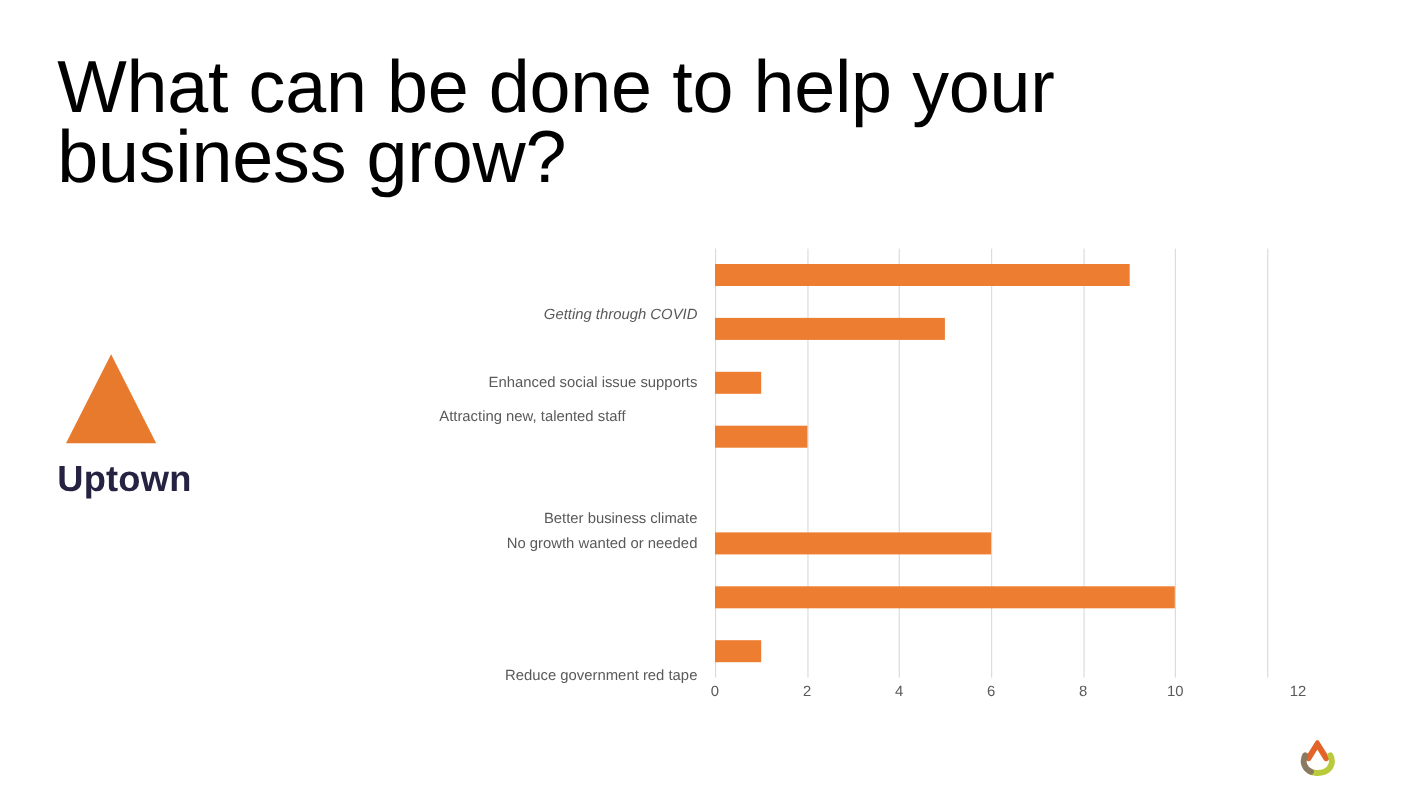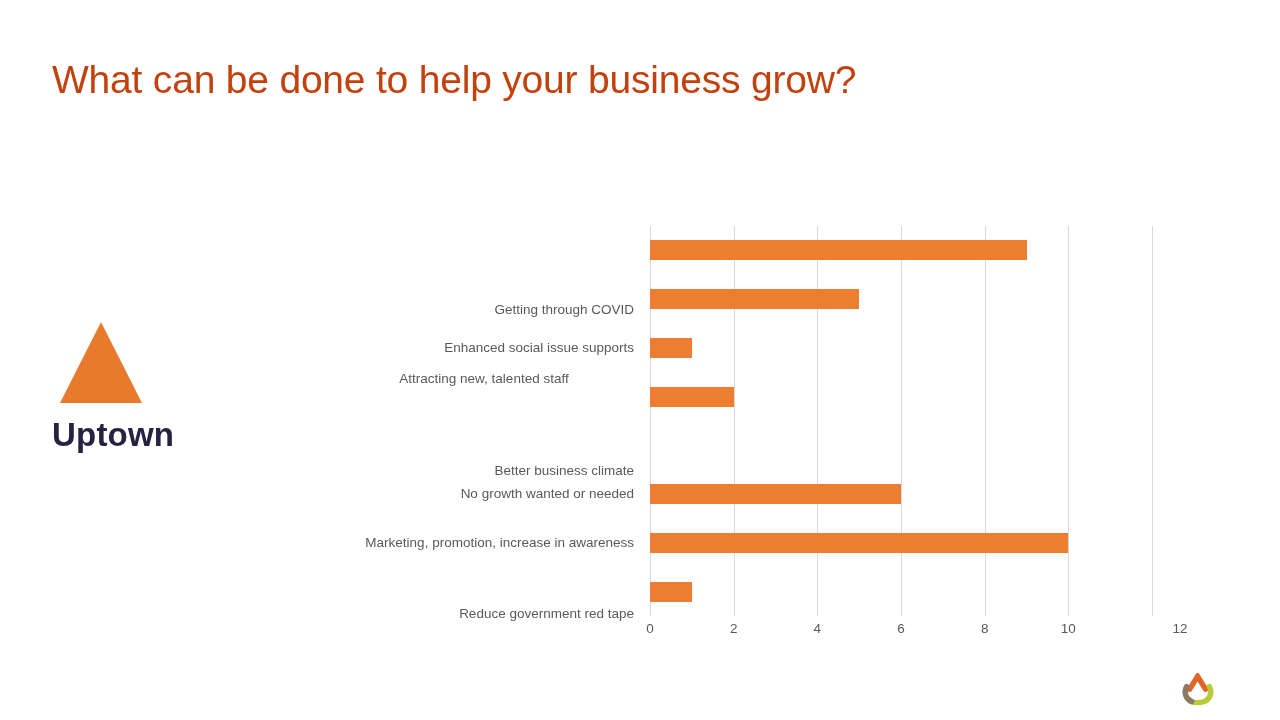--- a/index.html
+++ b/index.html
@@ -29,10 +29,10 @@
     left: 52px;
     top: 48px;
     width: 990px;
-    font-size: 39px;
+    font-size: 67px;
     line-height: 63px;
     font-weight: 400;
-    color: #c2410c;
+    color: #000000;
     letter-spacing: -0.2px;
     white-space: pre-wrap;
   }

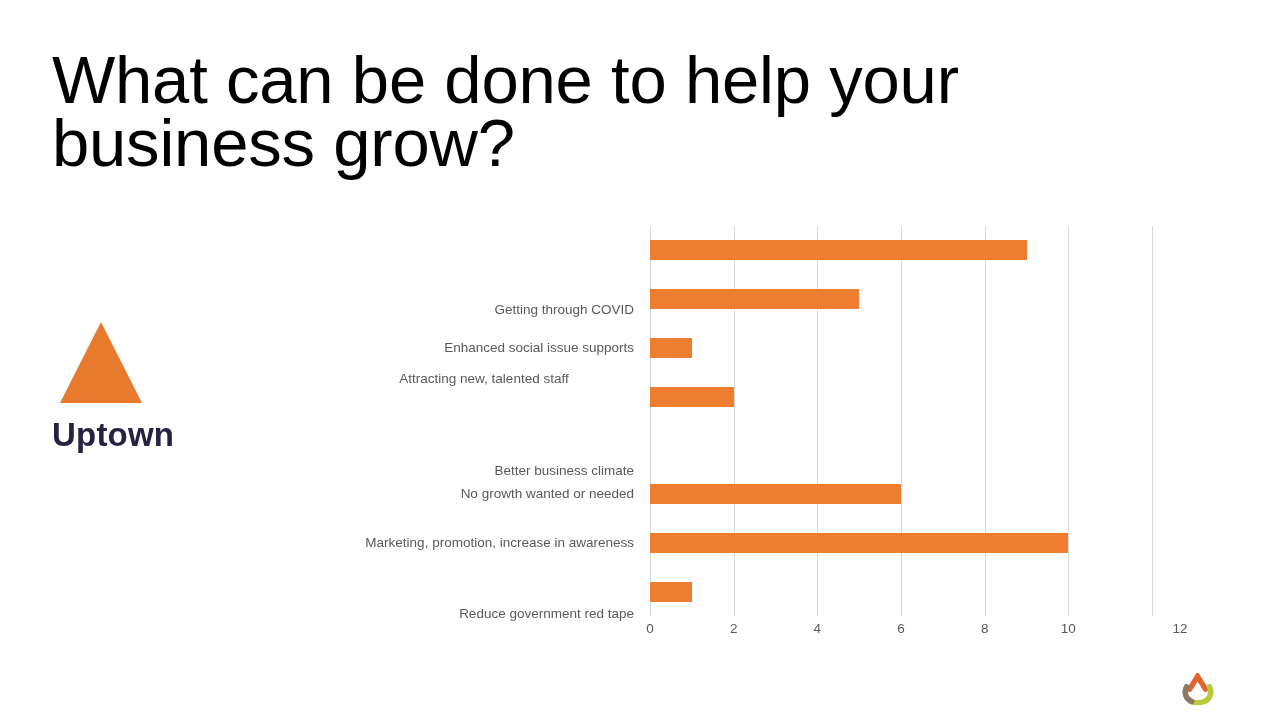--- a/index.html
+++ b/index.html
@@ -146,7 +146,7 @@
 
   <div id="chart">
     <div id="chart-labels">
-        <div class="cat-label" style="top: 76px;">Getting through COVID</div>
+        <div class="cat-label" style="top: 52px; font-style: italic;">Getting through COVID</div>
         <div class="cat-label" style="top: 113.875px;">Enhanced social issue supports</div>
         <div class="cat-label" style="top: 145px; text-align: center;">Attracting new, talented staff</div>
         <div class="cat-label" style="top: 211.375px; margin-top: 26px;">Better business climate</div>

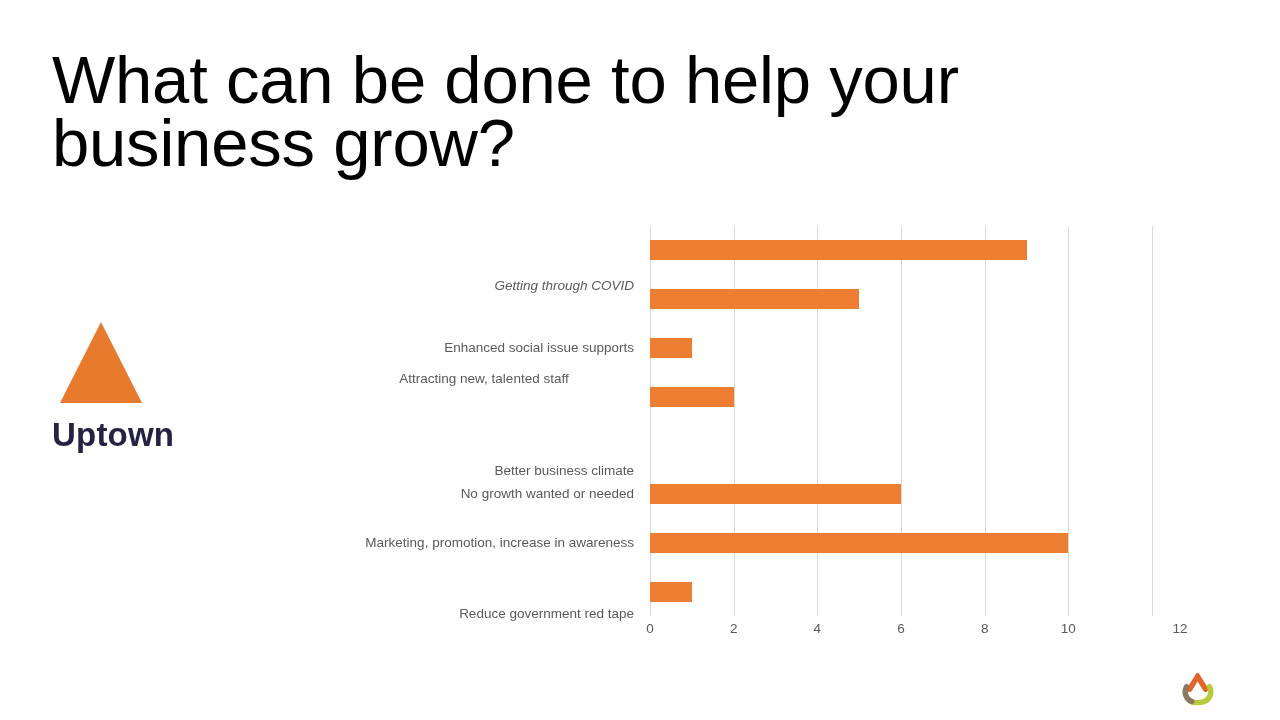--- a/index.html
+++ b/index.html
@@ -151,7 +151,6 @@
         <div class="cat-label" style="top: 145px; text-align: center;">Attracting new, talented staff</div>
         <div class="cat-label" style="top: 211.375px; margin-top: 26px;">Better business climate</div>
         <div class="cat-label" style="top: 260.125px;">No growth wanted or needed</div>
-        <div class="cat-label" style="top: 308.875px;">Marketing, promotion, increase in awareness</div>
         <div class="cat-label" style="top: 357.625px; margin-top: 22px;">Reduce government red tape</div>
       </div>
     <div id="plot-area">

